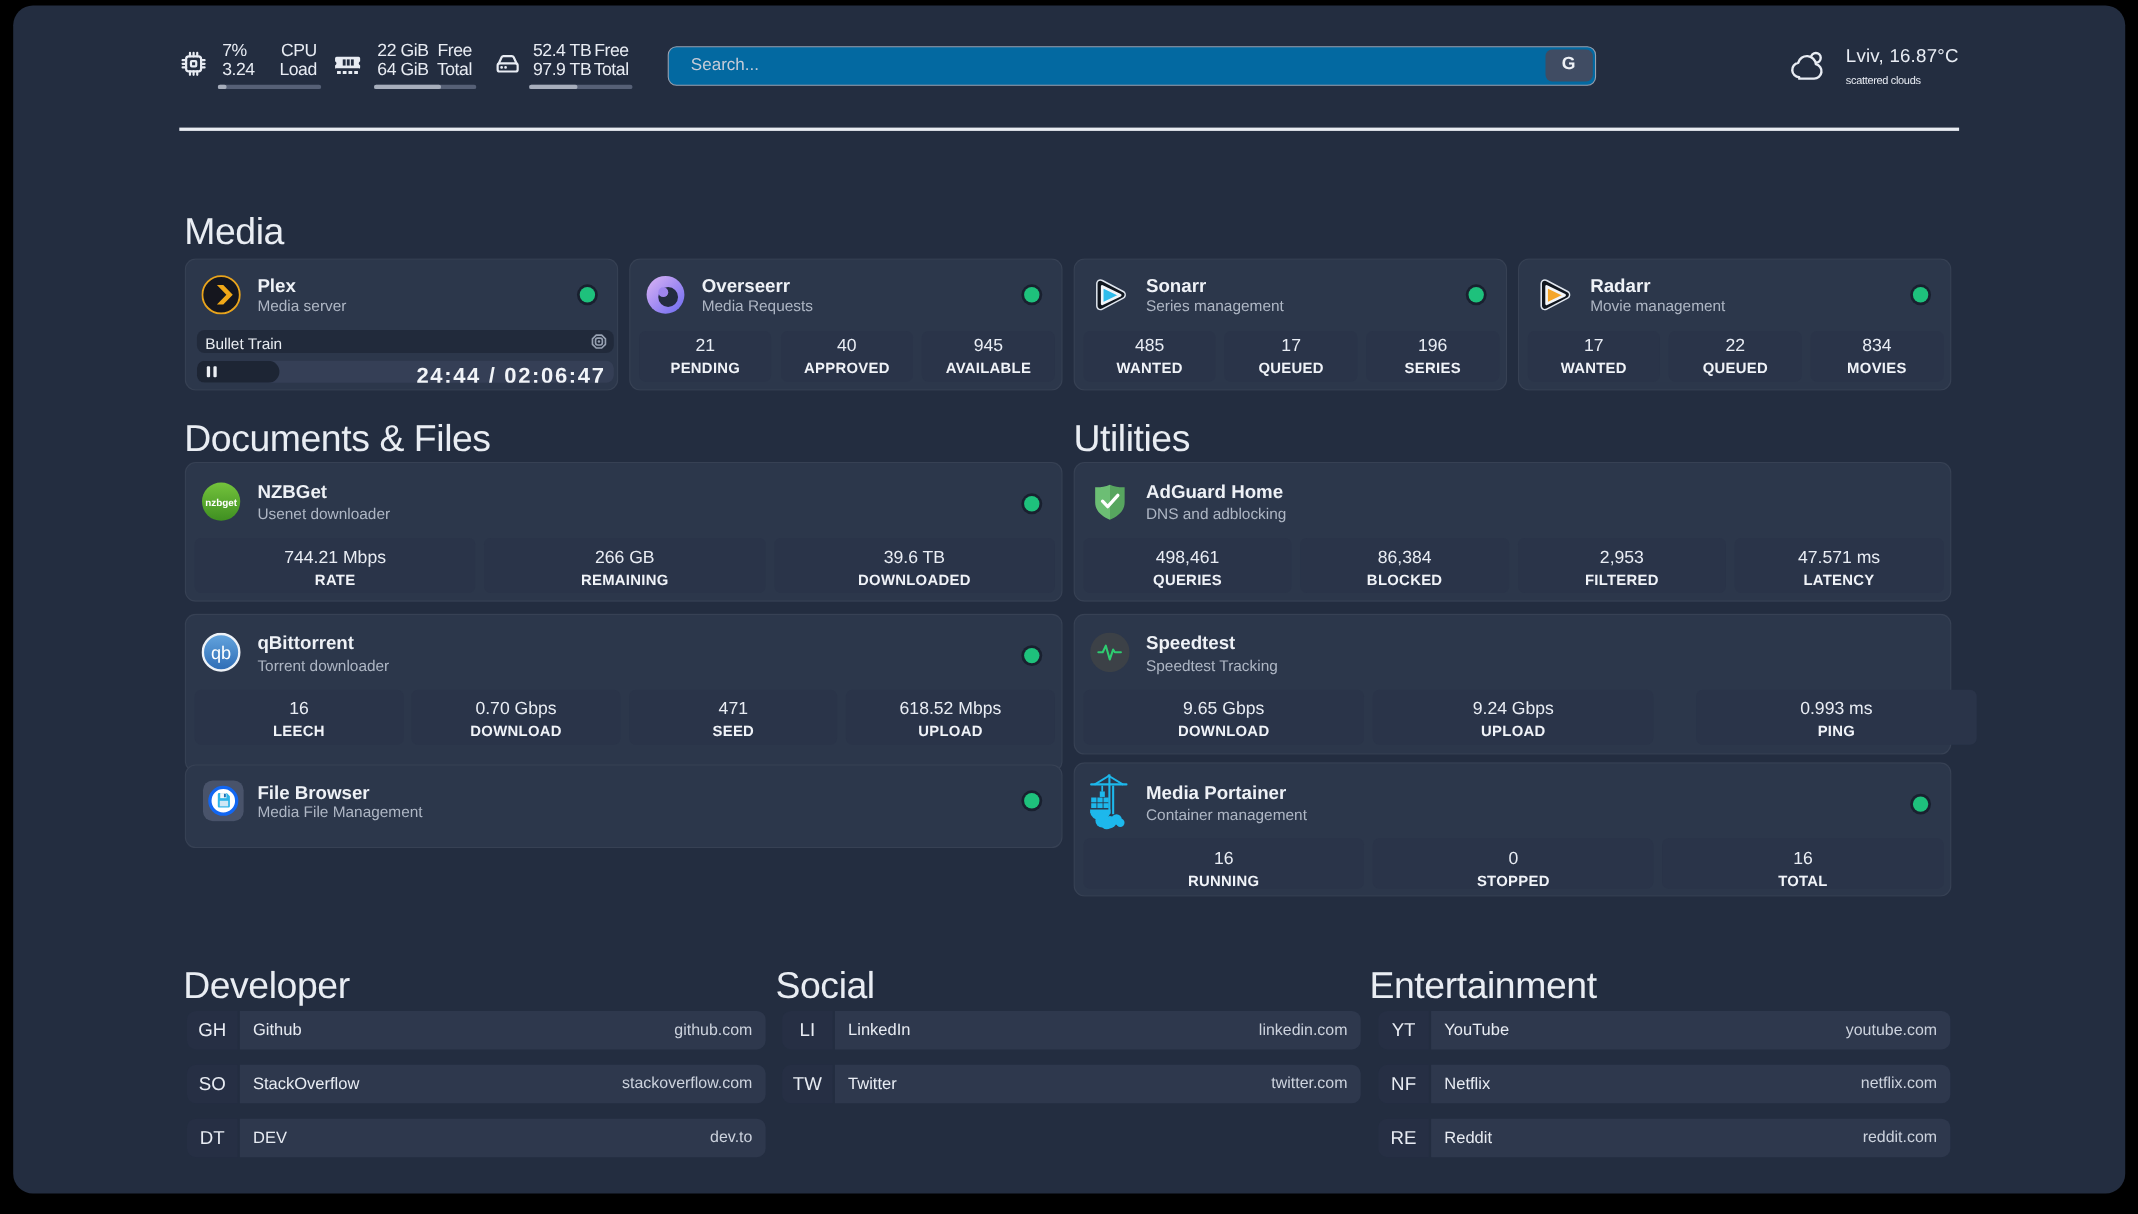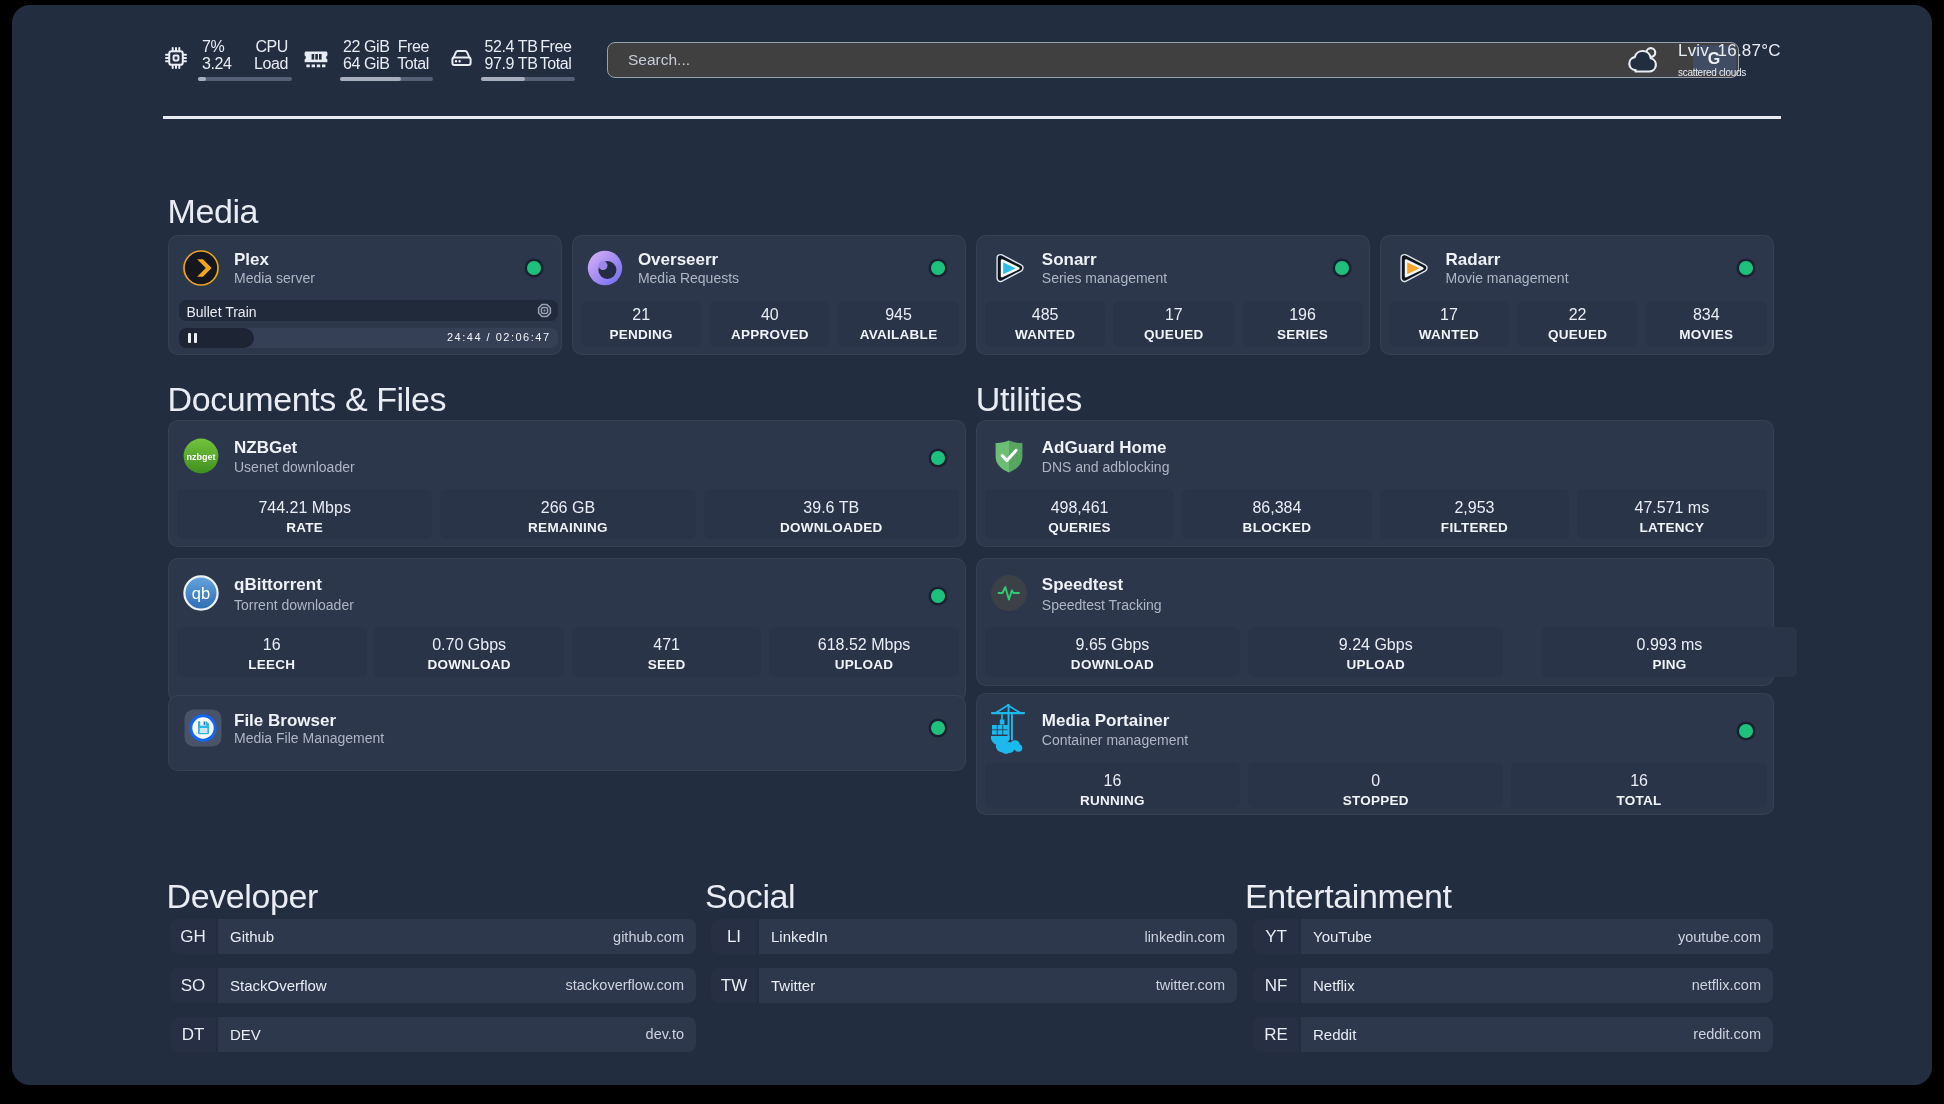--- a/index.html
+++ b/index.html
@@ -76,7 +76,7 @@
       <i style="width:46.5%"></i>
     </div>
 
-  <div class="abs" style="left:595px; top:36.5px; width:1132px; height:36.5px; background:#404040;
+  <div class="abs" style="left:595px; top:36.5px; width:844px; height:36.5px; background:#0369a1;
     border:1.5px solid #98a0af; border-radius:8px;">
     <div class="abs" style="left:20px; top:8.5px; font-size:15.5px; color:#c6ccd8;">Search...</div>
     <div class="abs" style="right:2.5px; top:2.5px; width:43px; height:28.5px; background:#404c63;

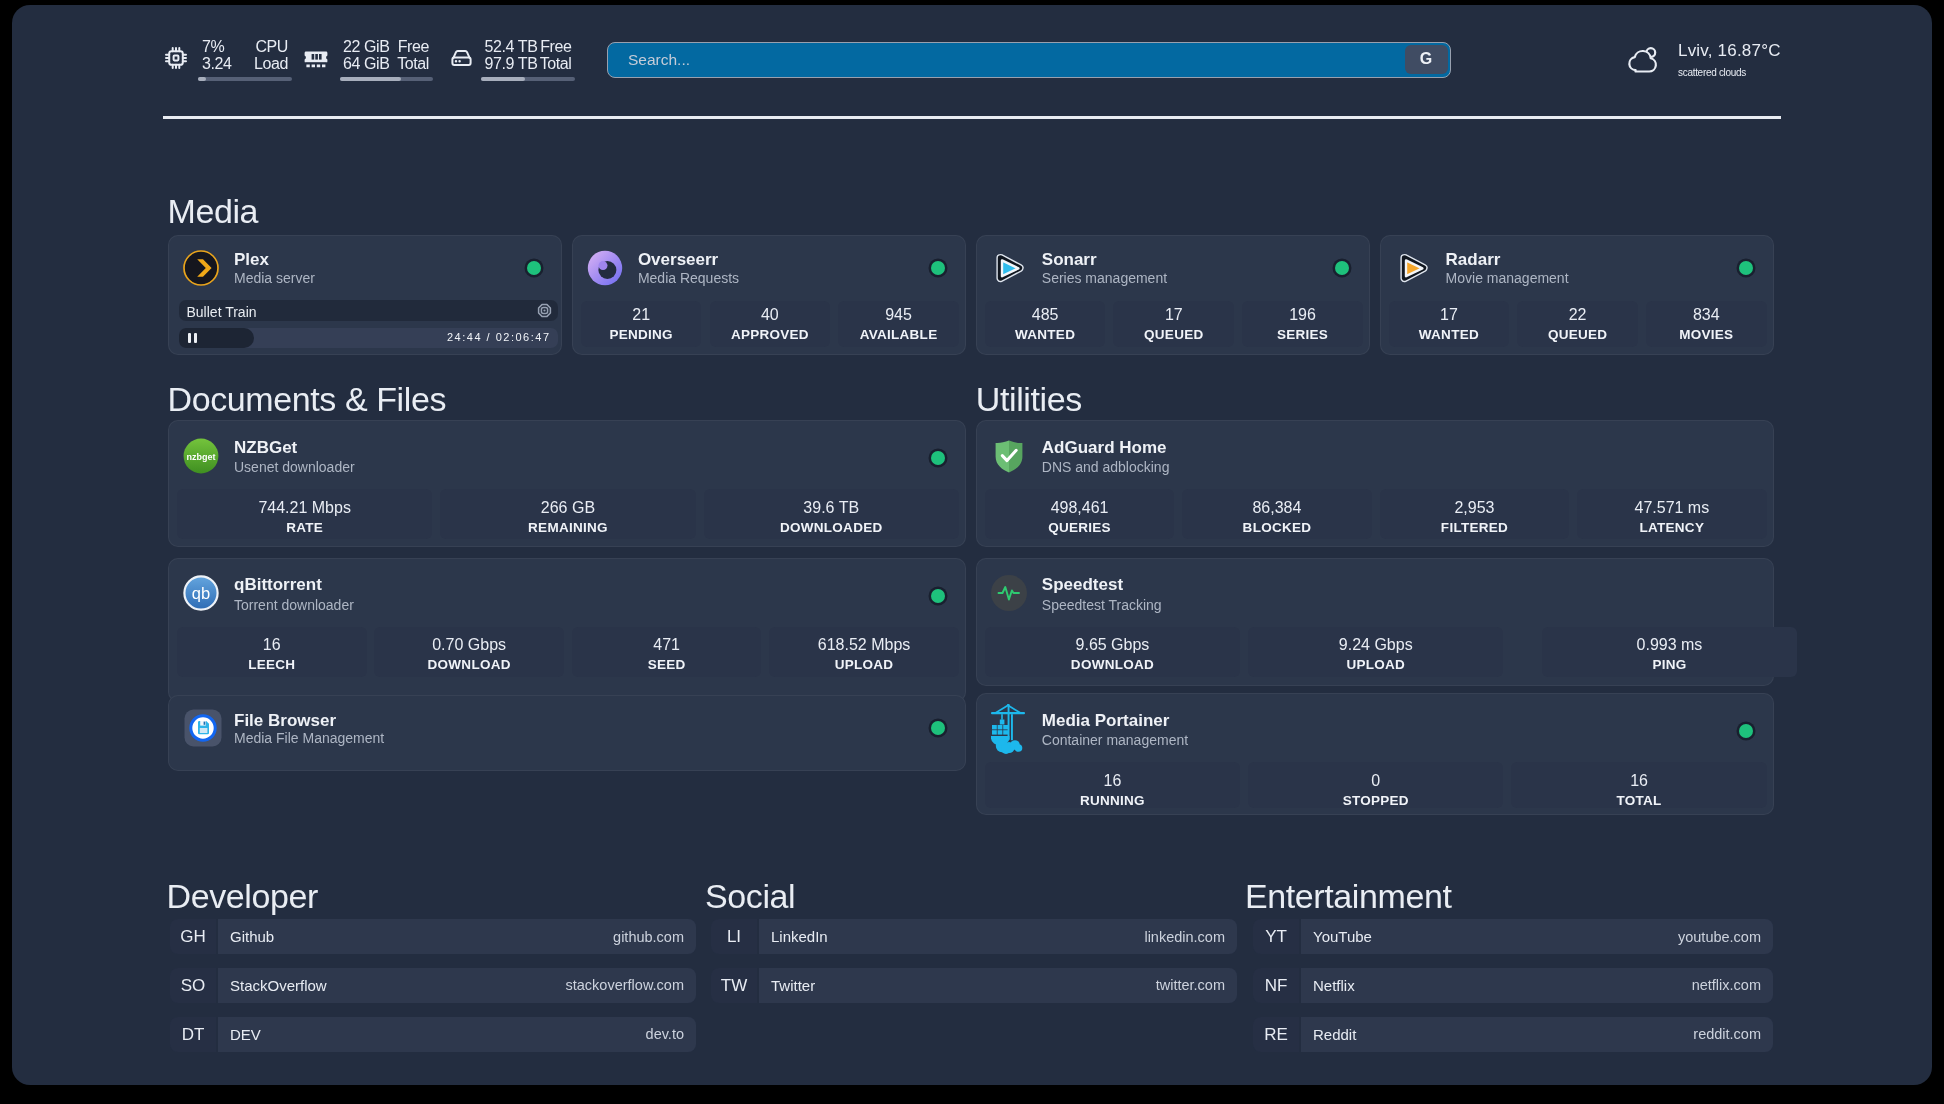--- a/index.html
+++ b/index.html
@@ -118,7 +118,7 @@
       <div class="abs" style="left:0; top:0; width:75px; height:20.5px; background:#1d2534; border-radius:5px 10px 10px 5px;"></div>
       <div class="abs" style="left:9px; top:5px; width:3.2px; height:10.5px; background:#edf0f5; border-radius:1px;"></div>
       <div class="abs" style="left:15.2px; top:5px; width:3.2px; height:10.5px; background:#edf0f5; border-radius:1px;"></div>
-      <div class="abs" style="right:7px; top:3px; font-size:11px; letter-spacing:1.5px; font-weight:400; color:#f1f4f8;">24:44 / 02:06:47</div>
+      <div class="abs" style="right:7px; top:3px; font-size:20px; letter-spacing:1.5px; font-weight:700; color:#f1f4f8;">24:44 / 02:06:47</div>
     </div>
   </div>
 

